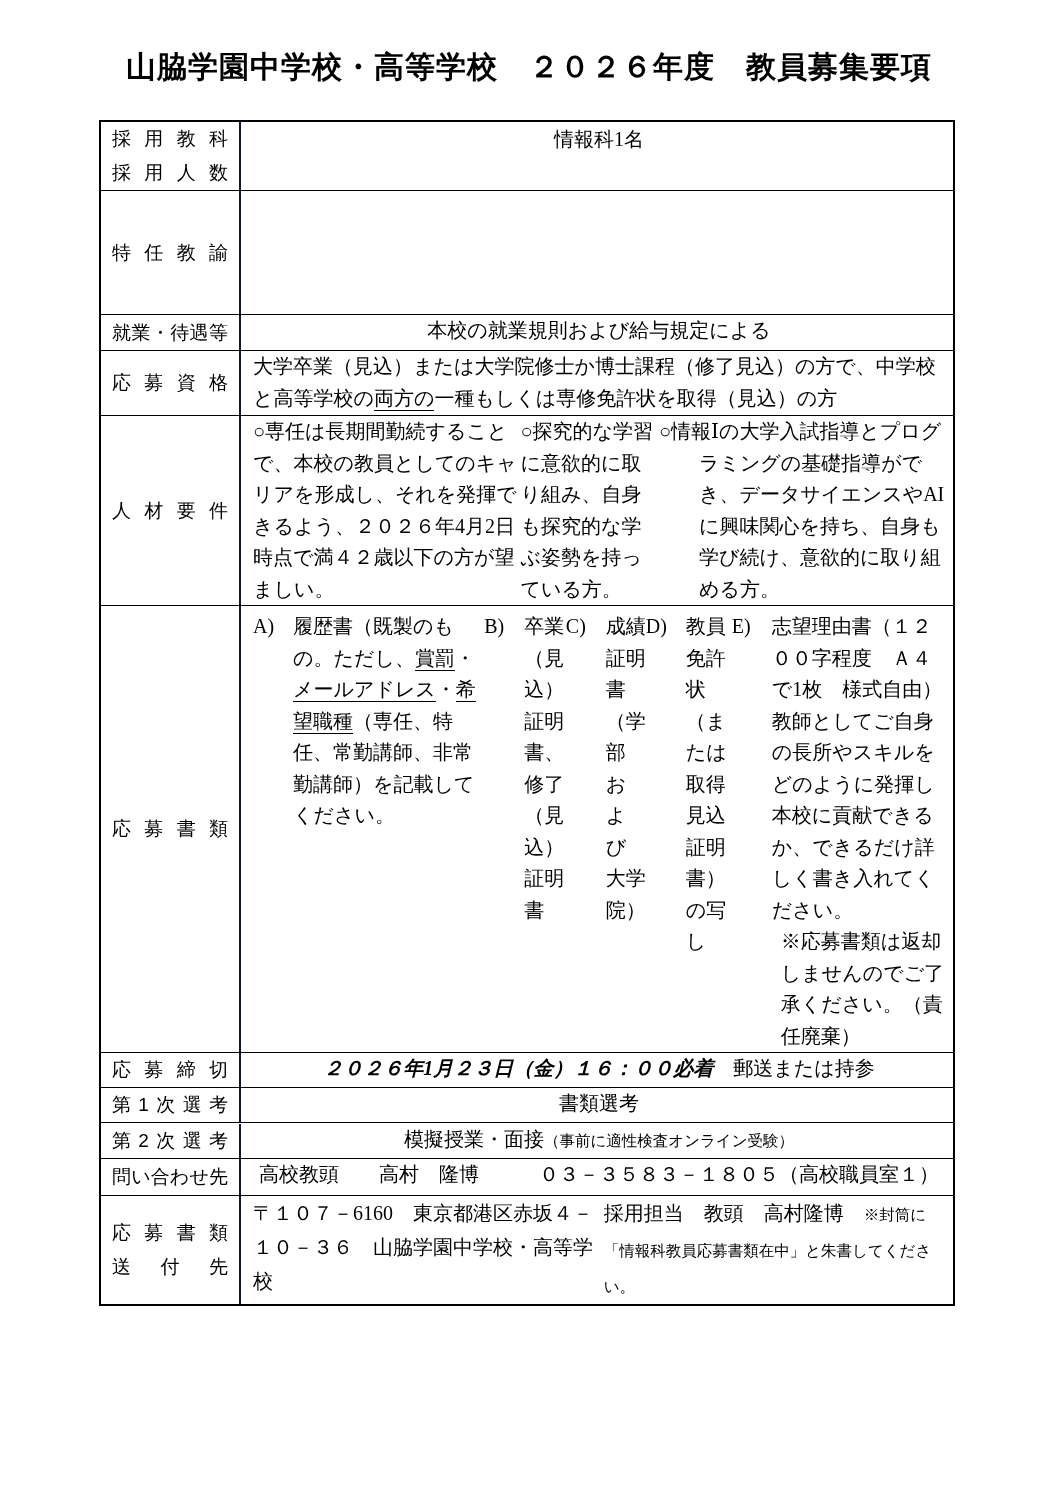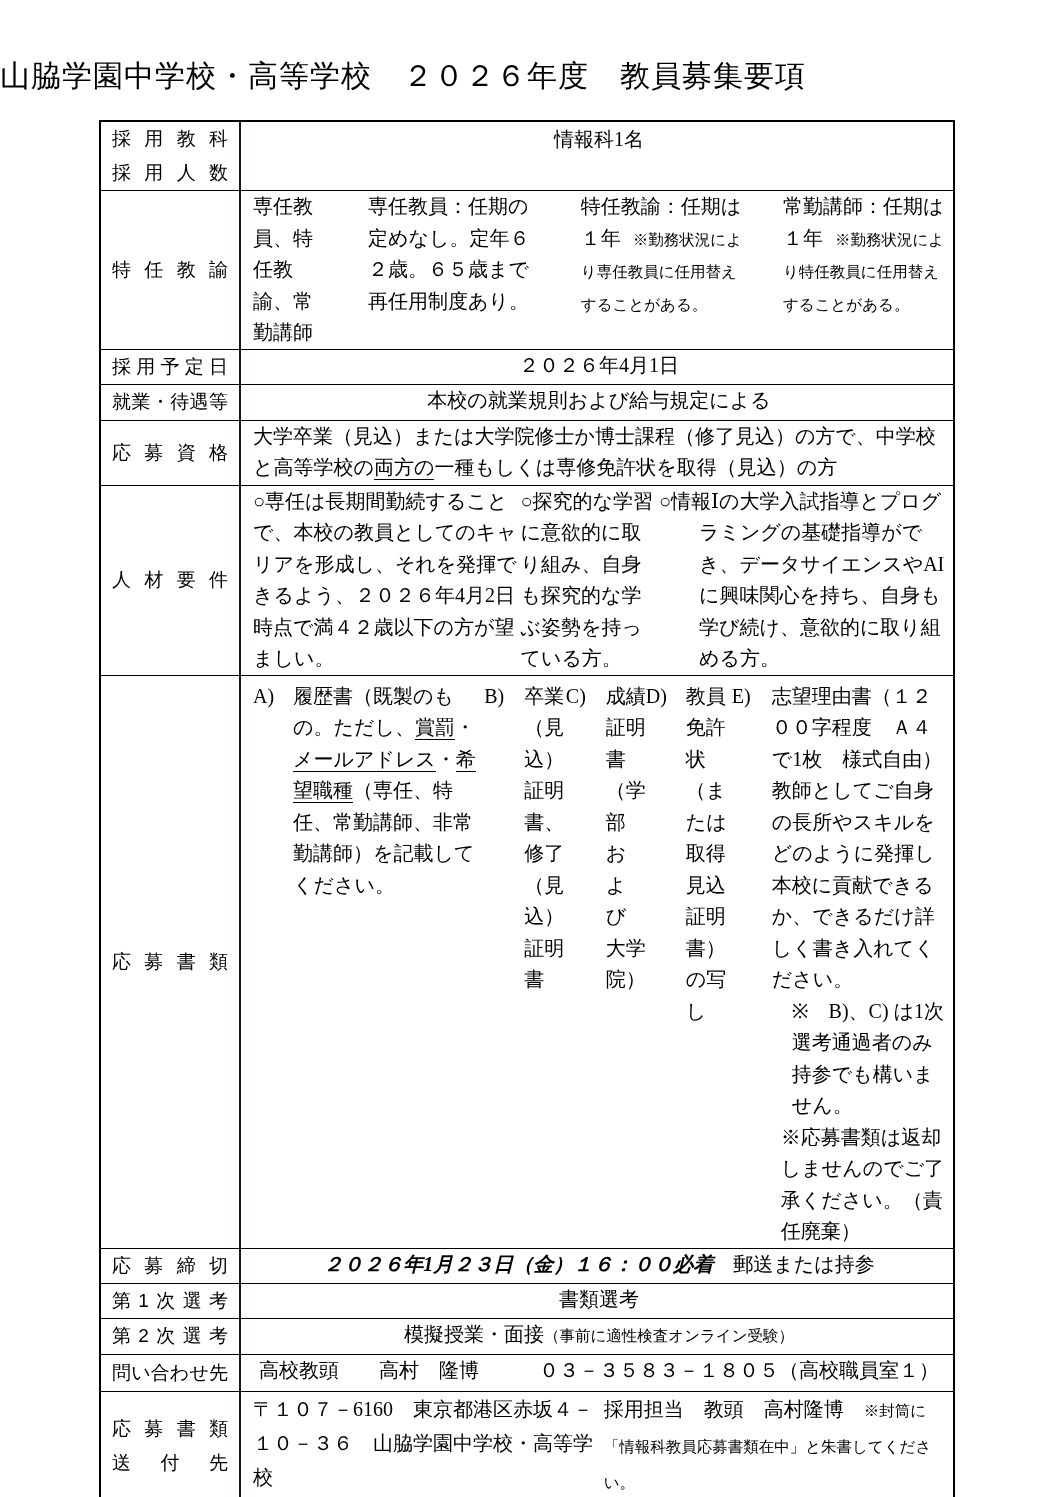--- a/index.html
+++ b/index.html
@@ -11,9 +11,10 @@
   .page { position:relative; width:1058px; height:1497px; background:#fff; overflow:hidden; }
 
   .doc-title {
-    position:absolute; top:56px; left:0; width:100%;
+    position:absolute; top:47px; left:0; width:100%;
+    text-align:center;
     font-family:"Liberation Sans","DejaVu Sans",sans-serif;
-    font-weight:normal; font-size:30px; letter-spacing:1px;
+    font-weight:bold; font-size:30px; letter-spacing:1px;
     white-space:nowrap;
   }
 

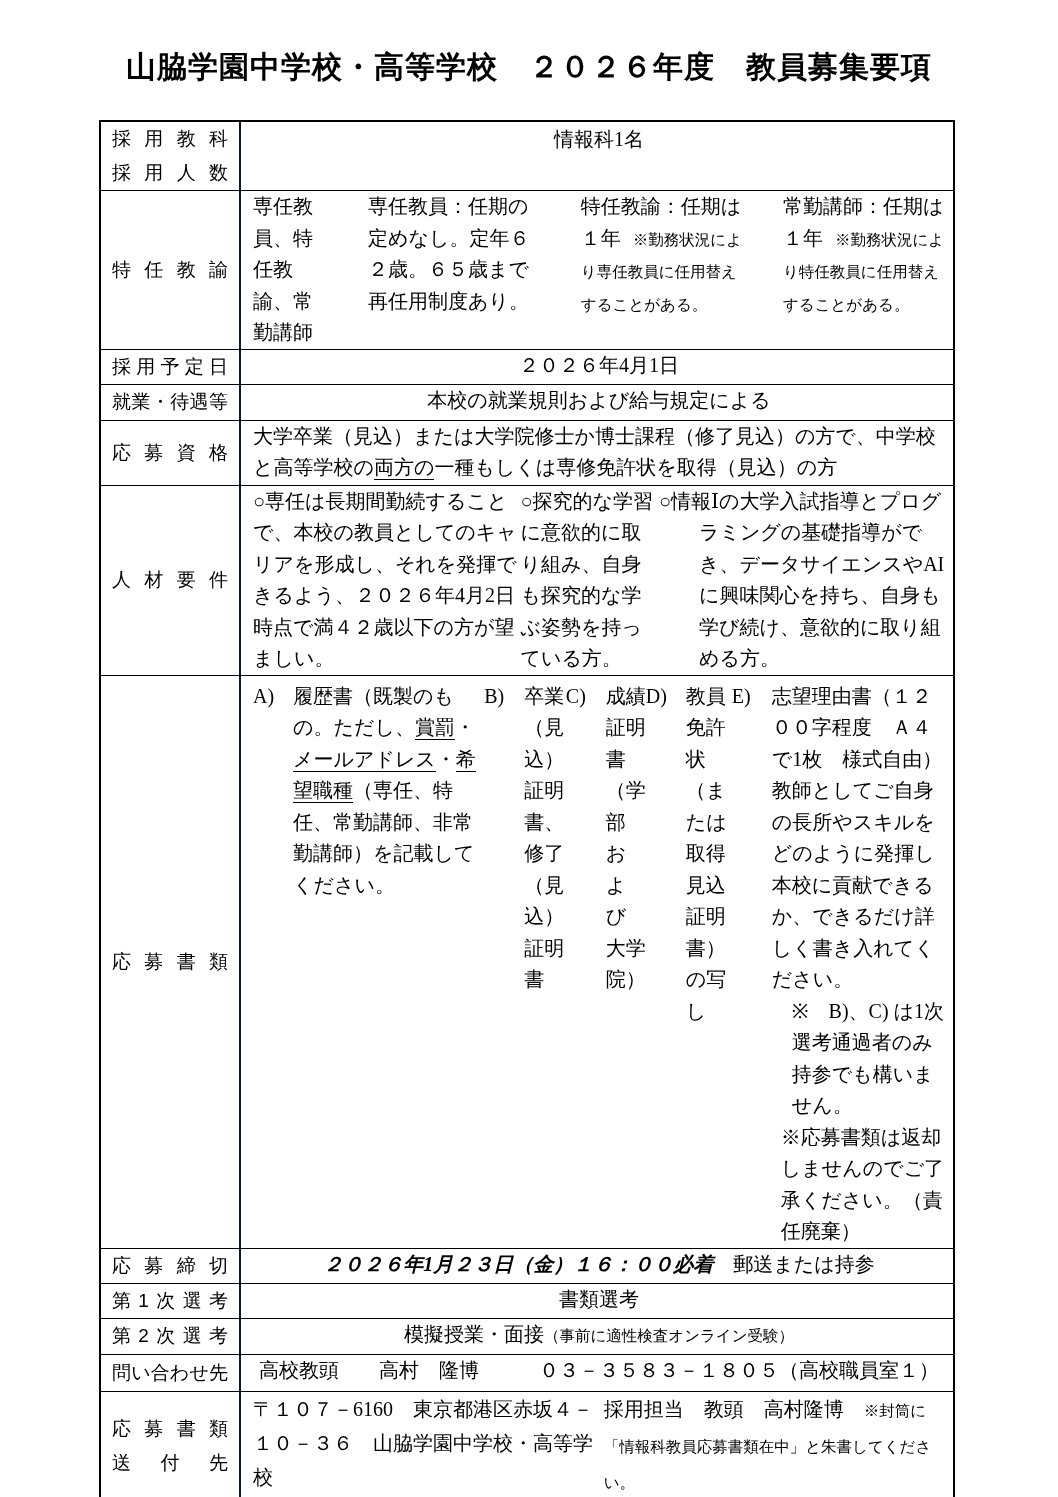--- a/index.html
+++ b/index.html
@@ -101,16 +101,6 @@
       <div class="label">
         <div class="jl">特任教諭</div>
       </div>
-      <div class="value">
-        <div>専任教員、特任教諭、常勤講師</div>
-        <div class="ind2">専任教員：任期の定めなし。定年６２歳。６５歳まで再任用制度あり。</div>
-        <div class="ind2">
-          <span>特任教諭：任期は１年</span><span class="small note-gap">※勤務状況により専任教員に任用替えすることがある。</span>
-        </div>
-        <div class="ind2">
-          <span>常勤講師：任期は１年</span><span class="small note-gap">※勤務状況により特任教員に任用替えすることがある。</span>
-        </div>
-      </div>
     </div>
 
     <div class="row r-startdate">

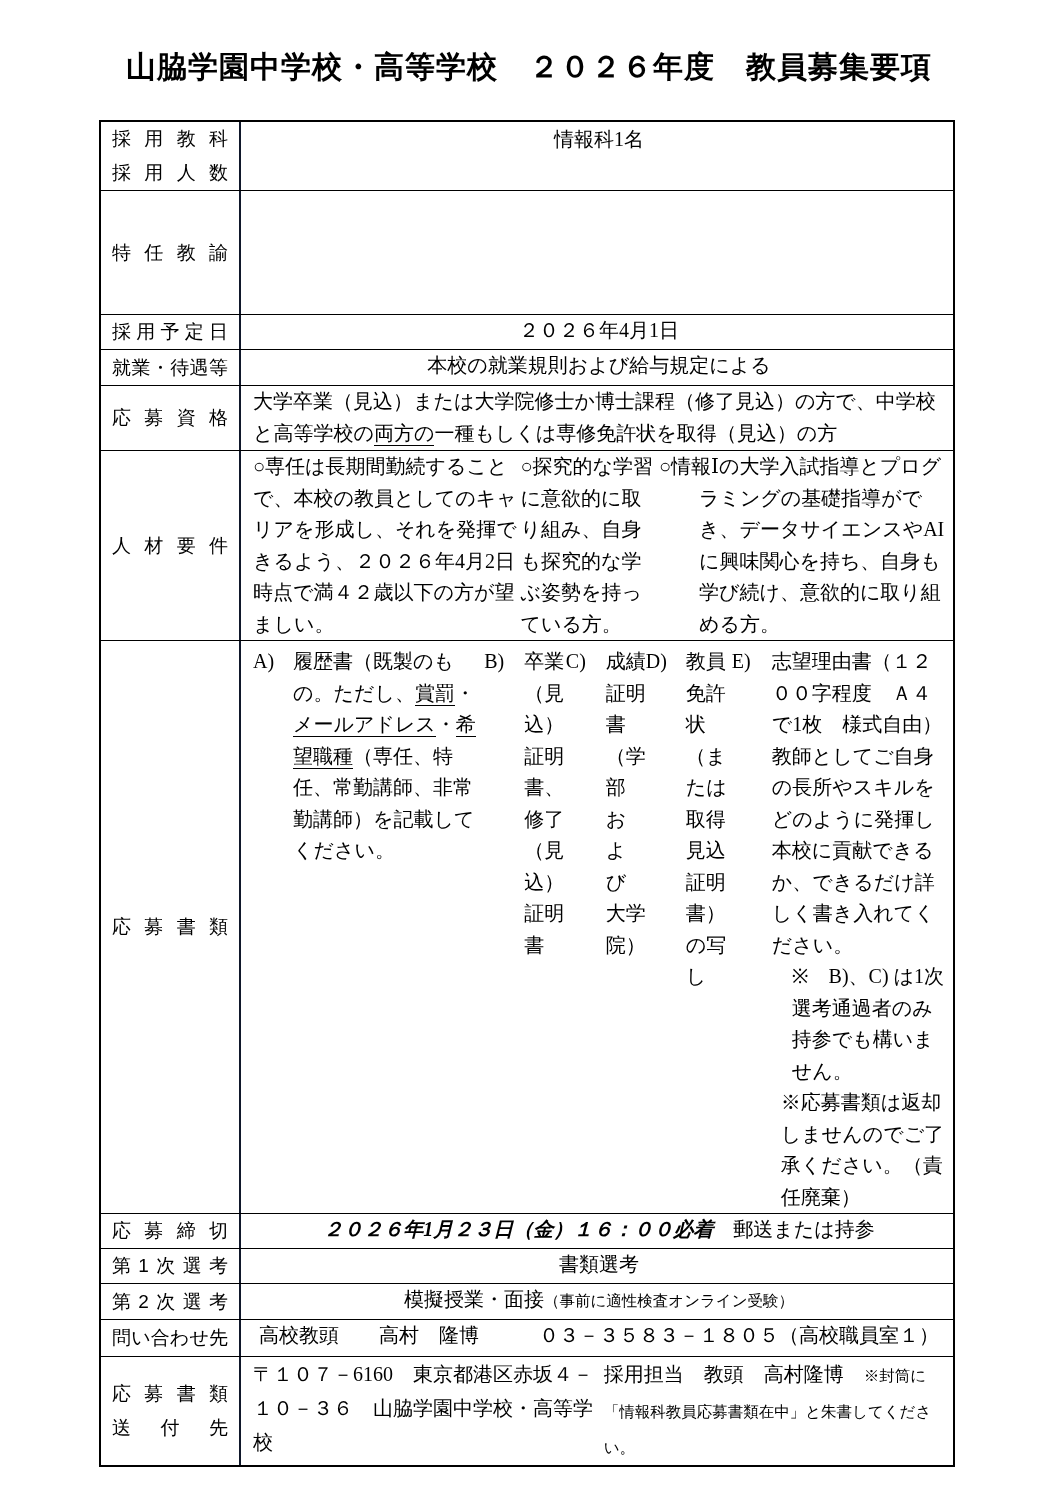--- a/index.html
+++ b/index.html
@@ -103,14 +103,6 @@
       </div>
     </div>
 
-    <div class="row r-startdate">
-      <div class="label">
-        <div class="jl">採用予定日</div>
-      </div>
-      <div class="value">
-        <div>２０２６年4月1日</div>
-      </div>
-    </div>
 
     <div class="row r-terms">
       <div class="label">

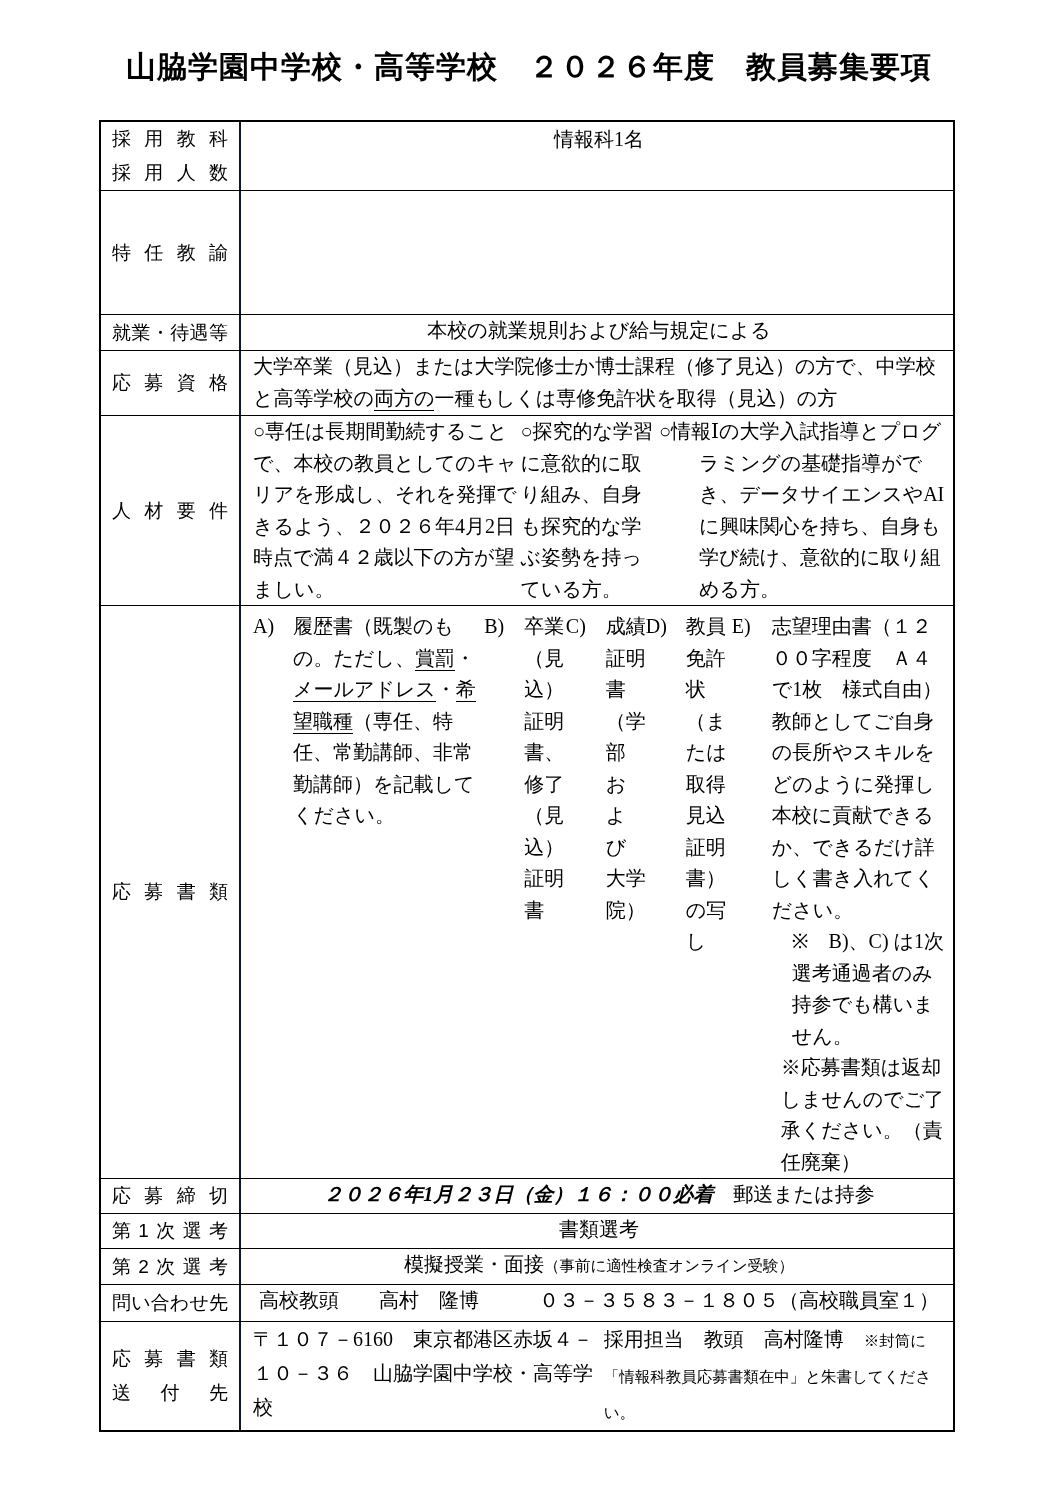--- a/index.html
+++ b/index.html
@@ -163,7 +163,6 @@
           <div class="doc-text">
             <div>志望理由書（１２００字程度　Ａ４で1枚　様式自由）</div>
             <div>教師としてご自身の長所やスキルをどのように発揮し本校に貢献できるか、できるだけ詳しく書き入れてください。</div>
-            <div class="ind1">※　B)、C) は1次選考通過者のみ持参でも構いません。</div>
             <div class="ind05">※応募書類は返却しませんのでご了承ください。（責任廃棄）</div>
           </div>
         </div>

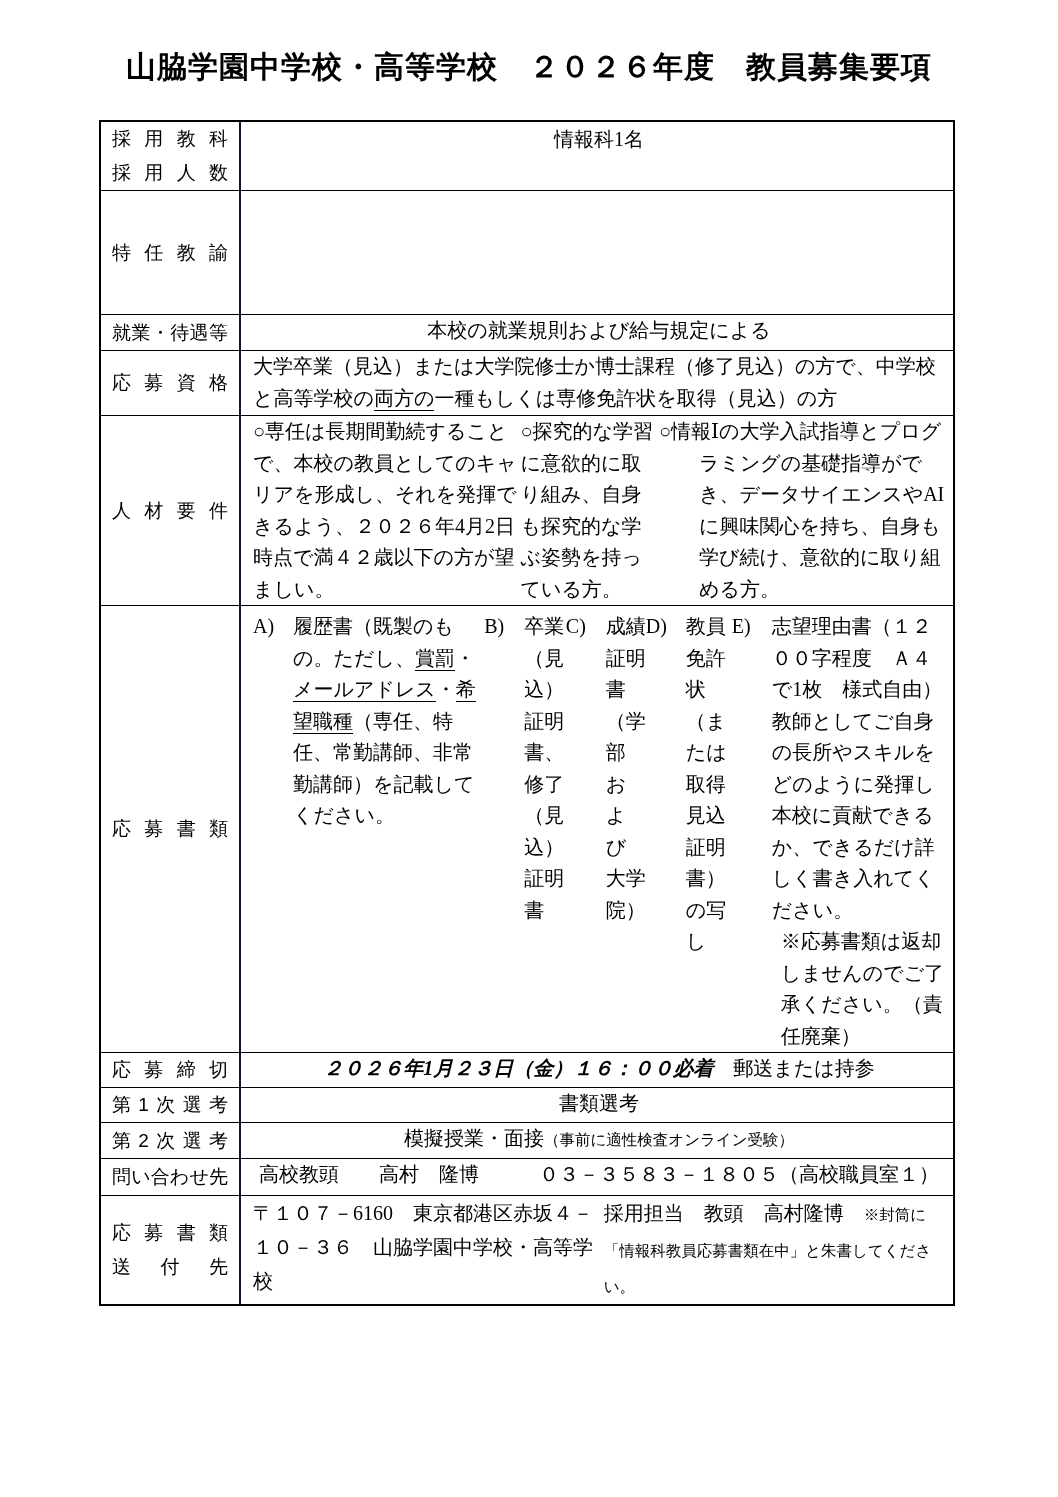--- a/index.html
+++ b/index.html
@@ -71,7 +71,7 @@
   .r-docs      { min-height:312px; }
   .r-deadline  { min-height:34px; }
   .r-s1        { min-height:35px; }
-  .r-s2        { min-height:36px; }
+  .r-s2        { min-height:36px;align-items:center; }
   .r-contact   { min-height:37px; }
   .r-sendto    { min-height:72px; }
 

